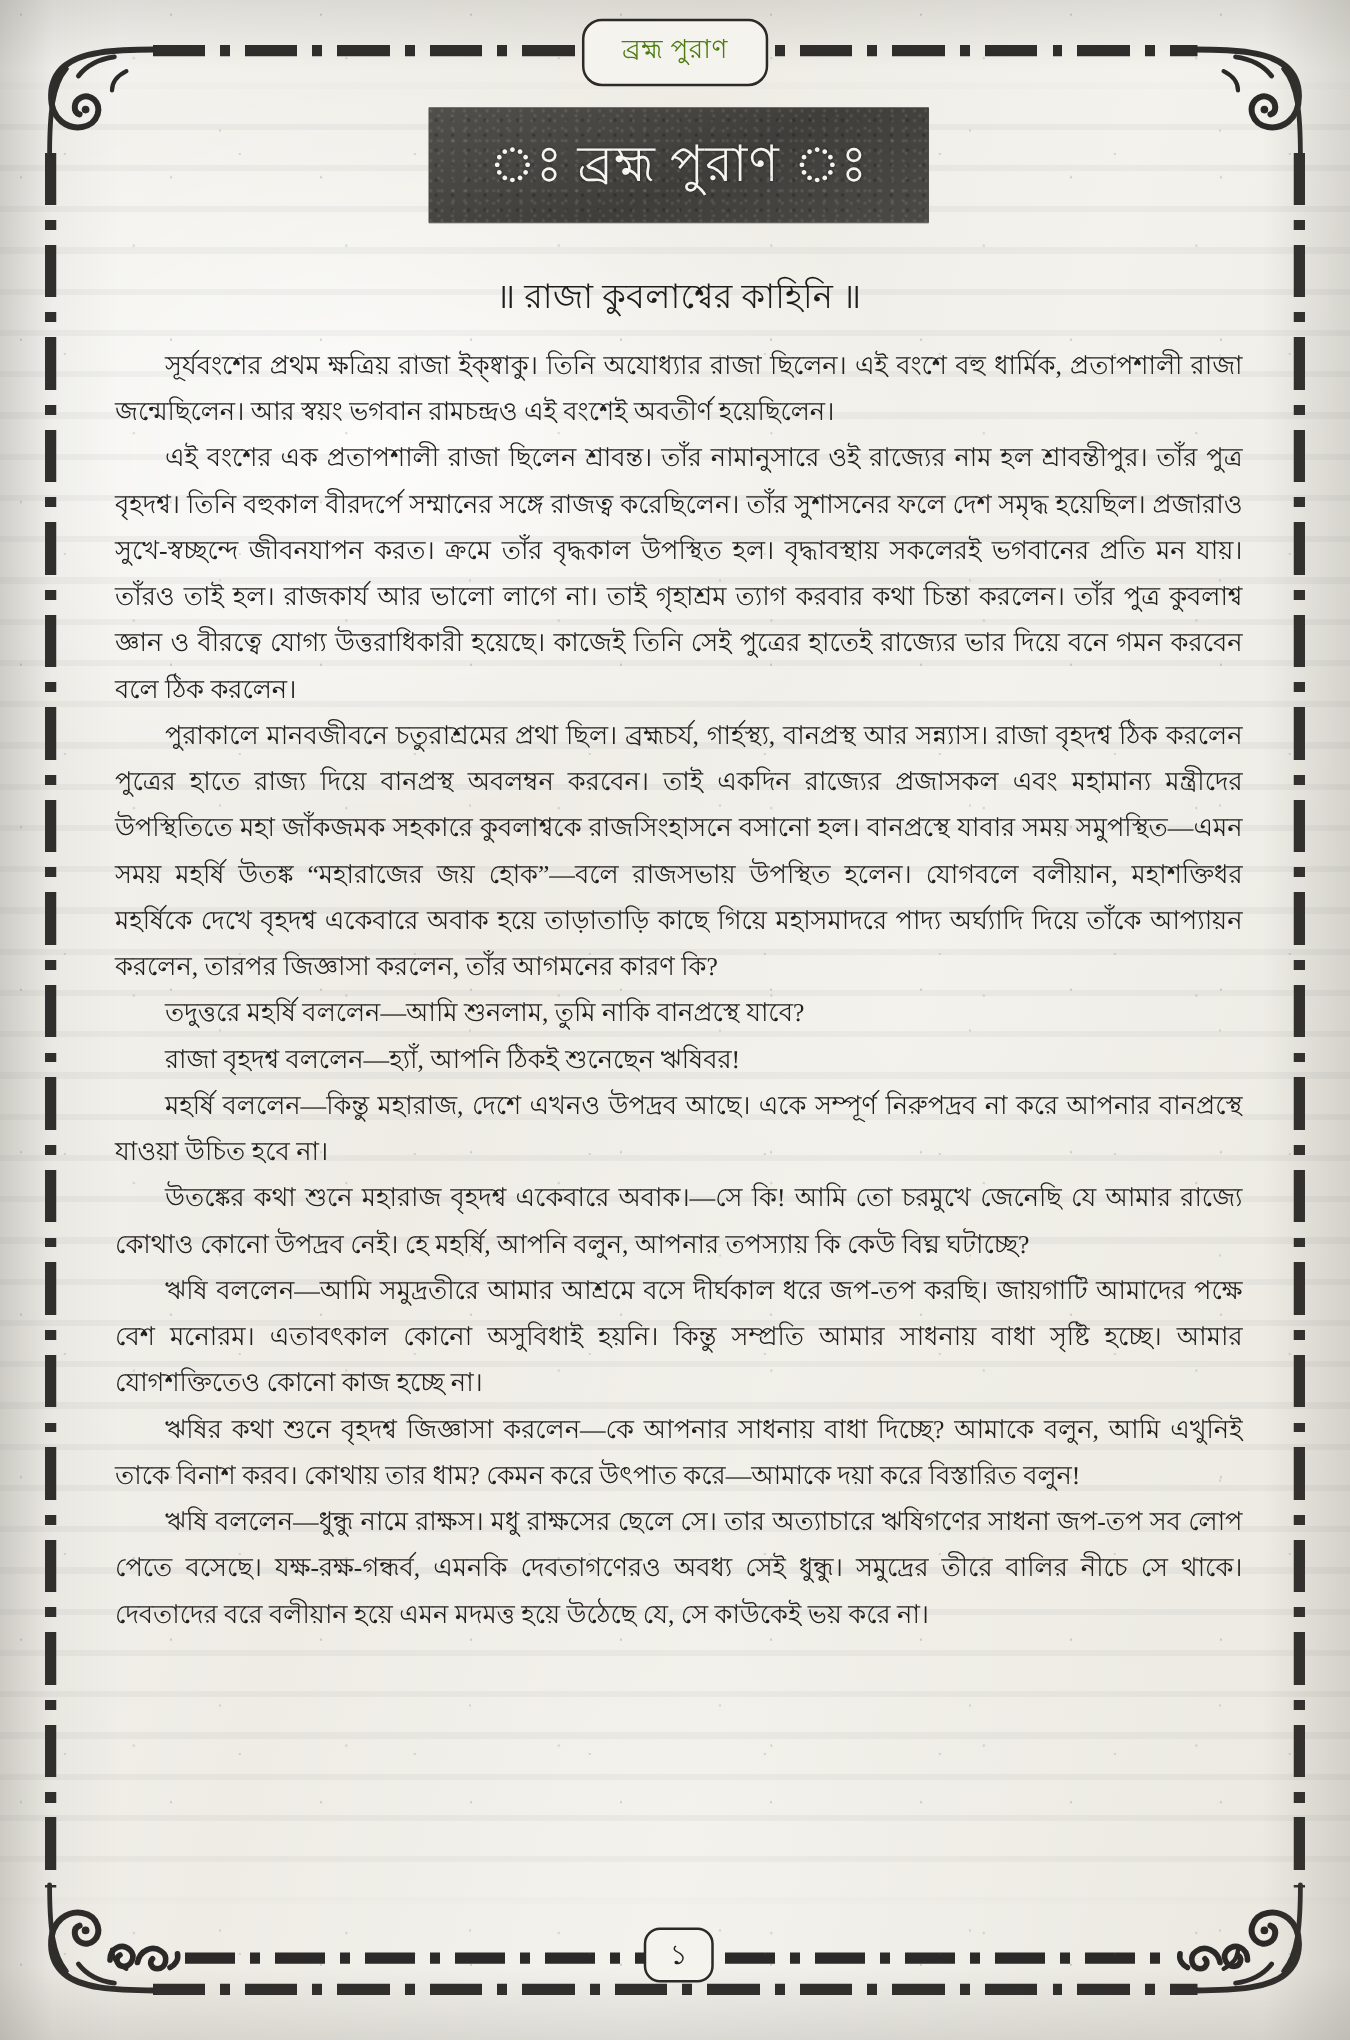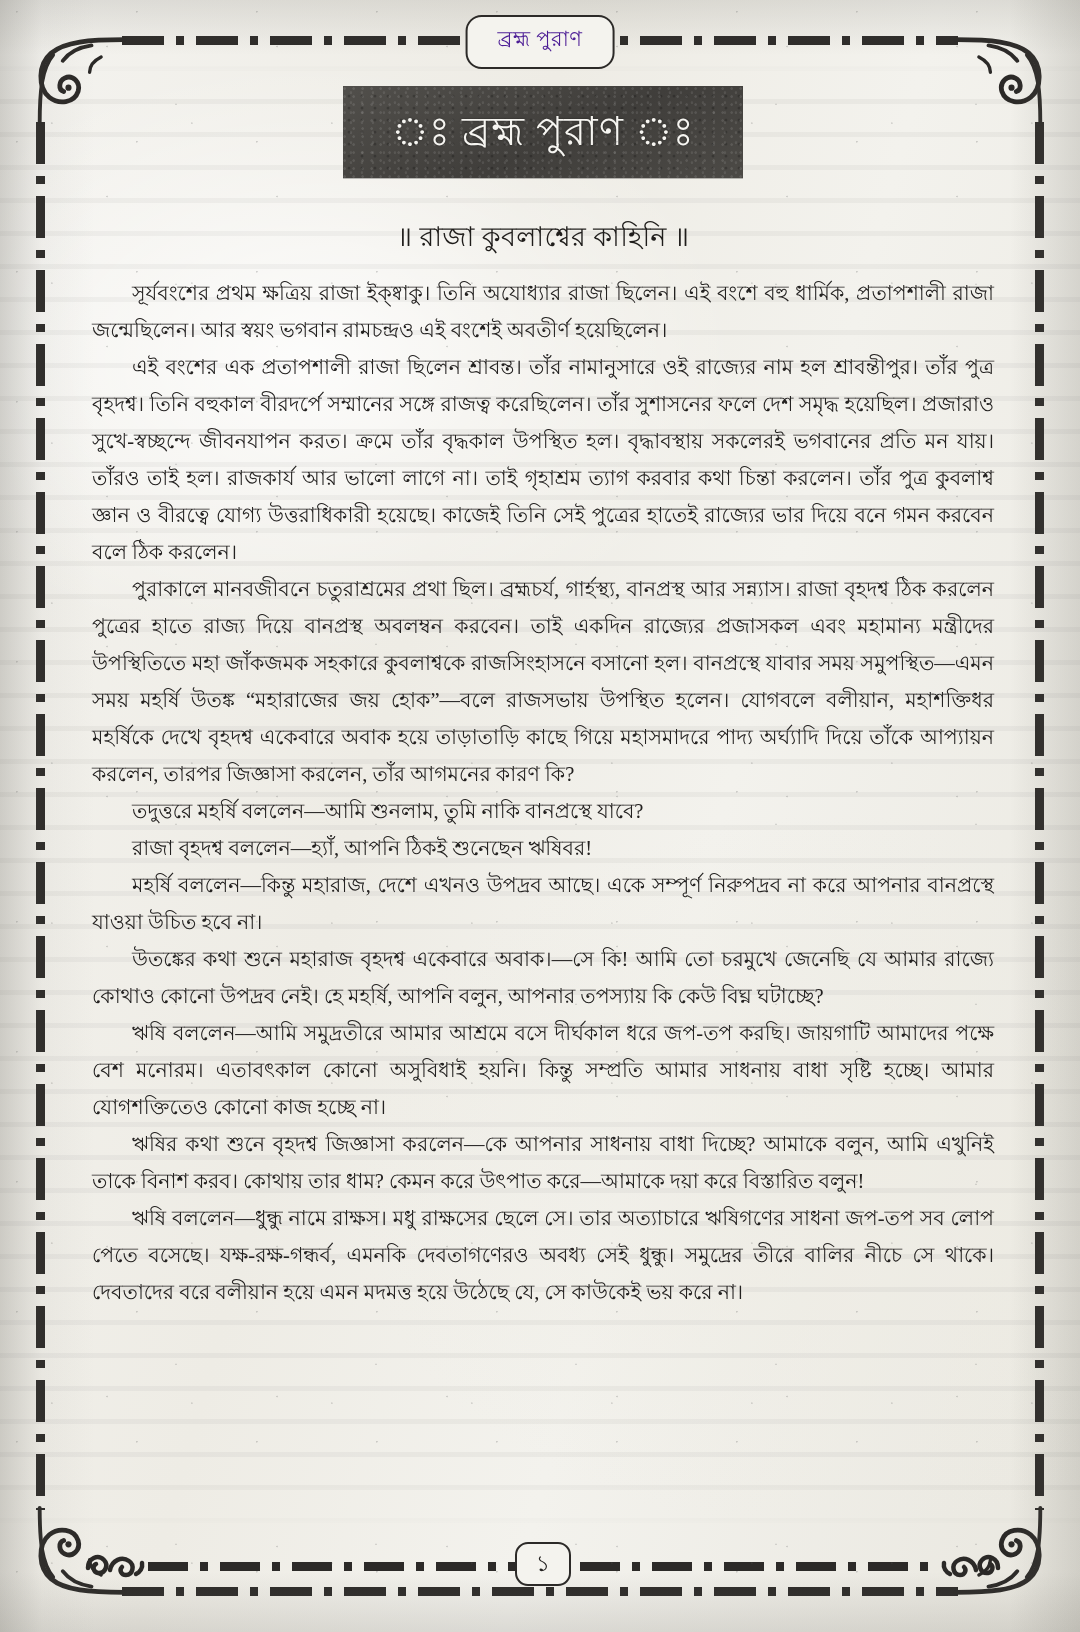--- a/index.html
+++ b/index.html
@@ -83,7 +83,7 @@
   }
   .header-tab .t{
     font-family:"Liberation Serif", serif;
-    font-size:21px;color:#4c1d95;letter-spacing:.5px;white-space:nowrap;
+    font-size:21px;color:#4d7c0f;letter-spacing:.5px;white-space:nowrap;
   }
 
   

